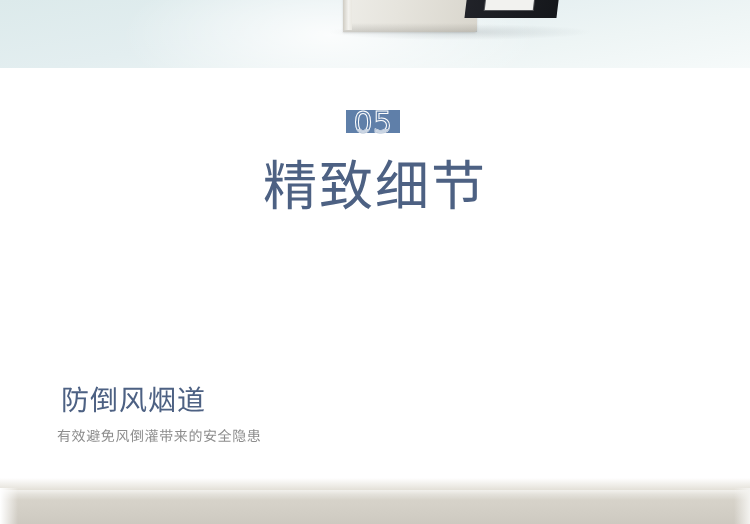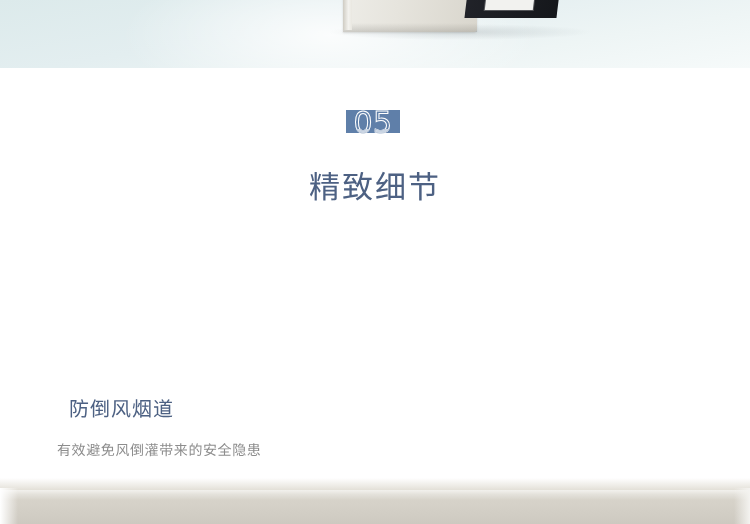--- a/index.html
+++ b/index.html
@@ -164,7 +164,7 @@
     width: 750px;
     text-align: center;
     color: #4d6183;
-    font-size: 31px;
+    font-size: 54px;
     line-height: 54px;
     letter-spacing: 2px;
     font-weight: 400;

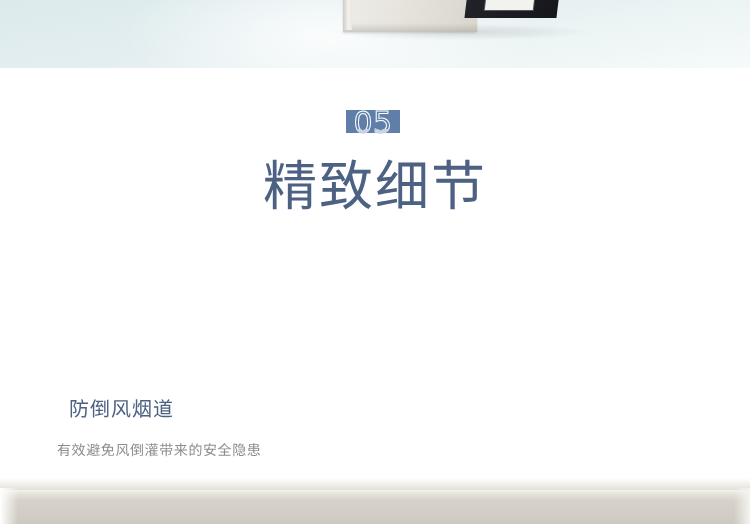--- a/index.html
+++ b/index.html
@@ -181,12 +181,12 @@
   }
   .feature-title {
     color: #4d6183;
-    font-size: 20px;
+    font-size: 28px;
     line-height: 38px;
     letter-spacing: 1px;
     font-weight: 400;
     font-family: "DejaVu Sans", "Liberation Sans", sans-serif;
-    margin: 12px;
+    margin: 4px;
   }
   .feature-subtitle {
     margin: 6px 0 16px 0;

